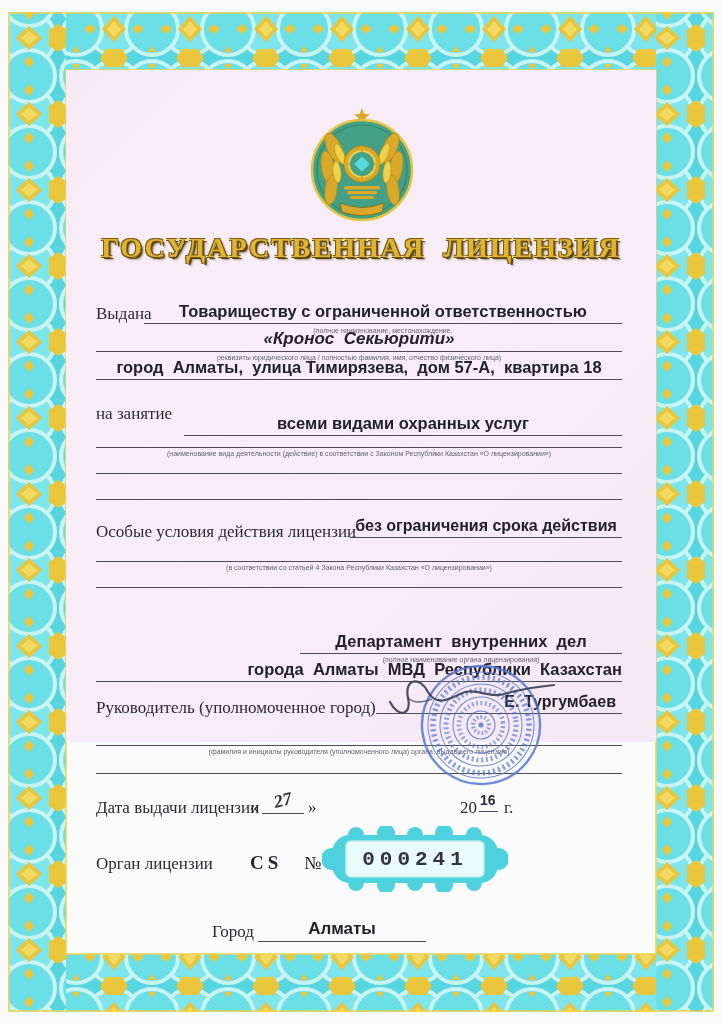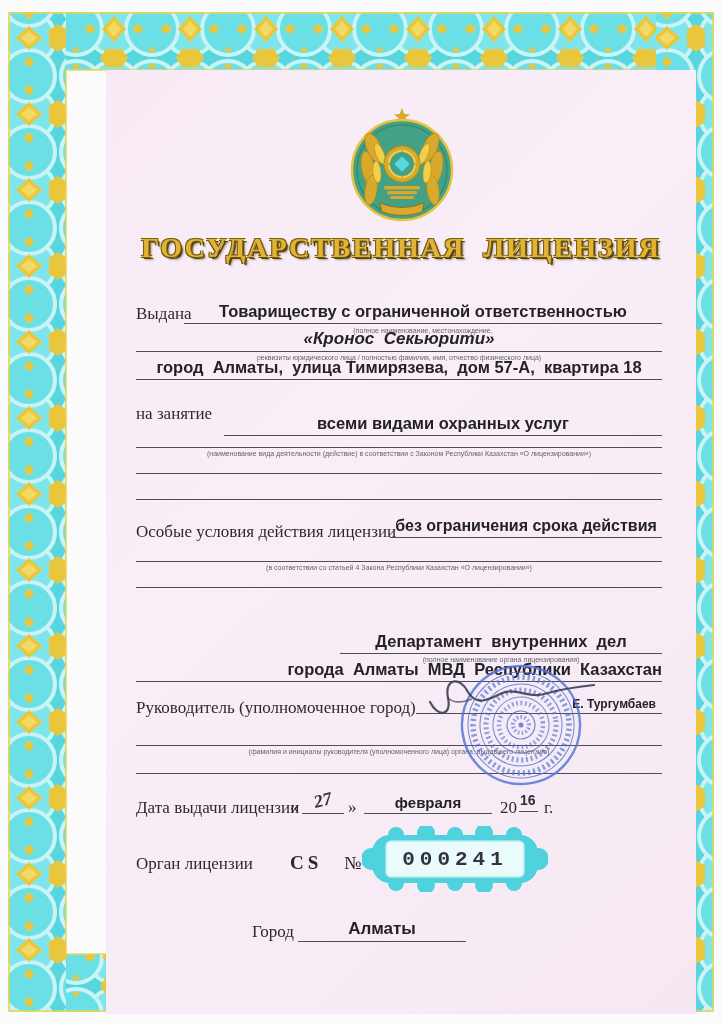--- a/index.html
+++ b/index.html
@@ -11,9 +11,8 @@
   .border-svg { position:absolute; left:0; top:0; width:722px; height:1024px; }
 
   .doc {
-    position:absolute; left:66px; top:70px; width:590px; height:944px;
+    position:absolute; left:66px; top:70px; width:590px; height:672px;
     background:linear-gradient(135deg,#f7eaf5 0%, #f9eef7 40%, #f5e8f3 100%);
-    margin-left:40px;
   }
 
   .emblem { position:absolute; left:238px; top:36px; width:116px; height:120px; }

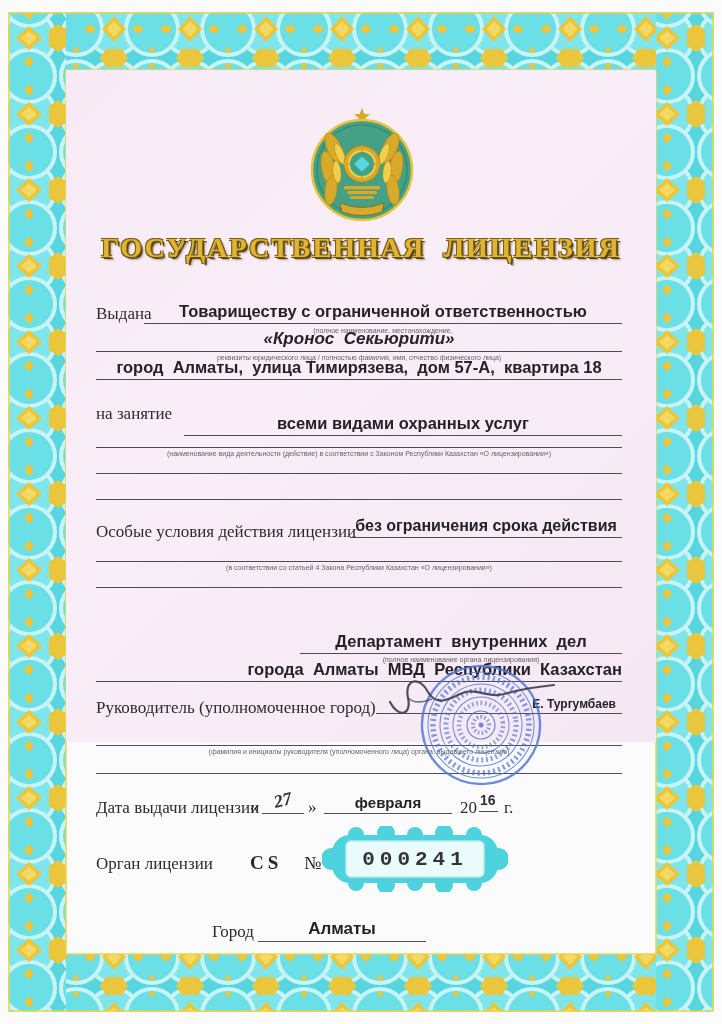--- a/index.html
+++ b/index.html
@@ -182,7 +182,7 @@
 
     <div class="label" style="left:30px; top:628px;">Руководитель (уполномоченное город)</div>
     <div class="fline" style="left:310px; top:616px; width:246px; height:28px; justify-content:flex-end; padding-right:6px;">
-      <span class="value" style="font-size:12px;">Е. Тургумбаев</span>
+      <span class="value" style="font-size:16px;">Е. Тургумбаев</span>
     </div>
     <div class="fline" style="left:30px; top:644px; width:526px; height:32px;"></div>
     <div class="cap" style="left:30px; top:678px; width:526px;">(фамилия и инициалы руководителя (уполномоченного лица) органа, выдавшего лицензию)</div>

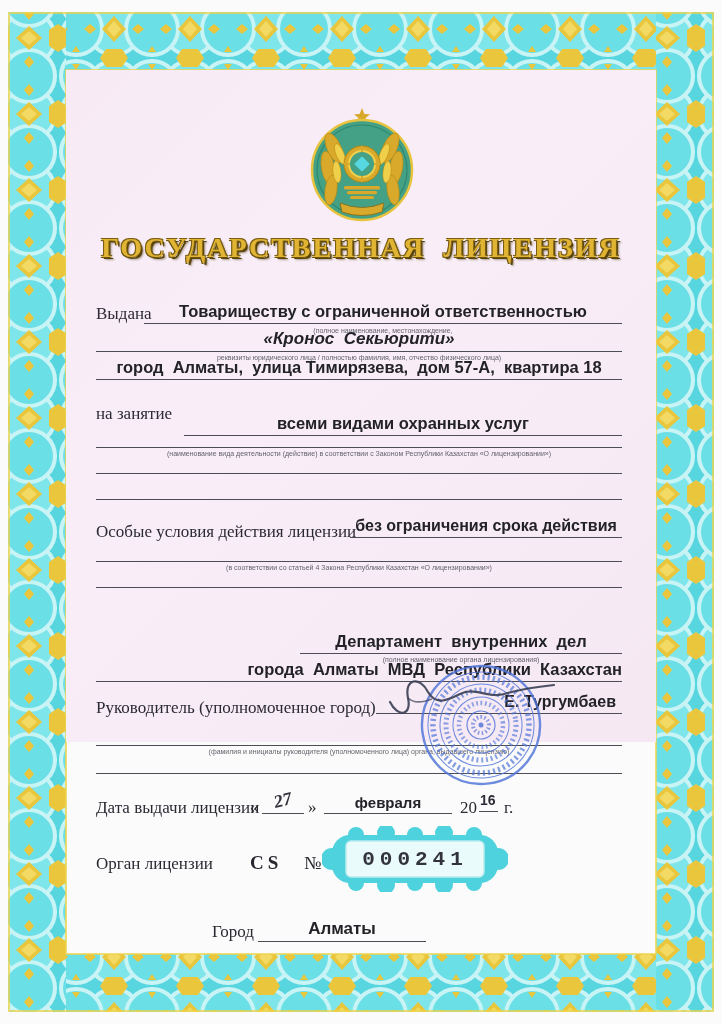--- a/index.html
+++ b/index.html
@@ -214,9 +214,6 @@
       <span class="hand">27</span>
     </div>
     <div class="label" style="left:242px; top:728px;">»</div>
-    <div class="fline" style="left:258px; top:714px; width:128px; height:30px;">
-      <span class="value" style="font-size:15px;">февраля</span>
-    </div>
     <div class="label" style="left:394px; top:728px;">20</div>
     <div class="yearhand" style="position:absolute; left:414px; top:722px;">16</div>
     <div style="position:absolute; left:413px; top:726px; width:19px; height:16px; border-bottom:1.6px solid #4d4d55;"></div>

